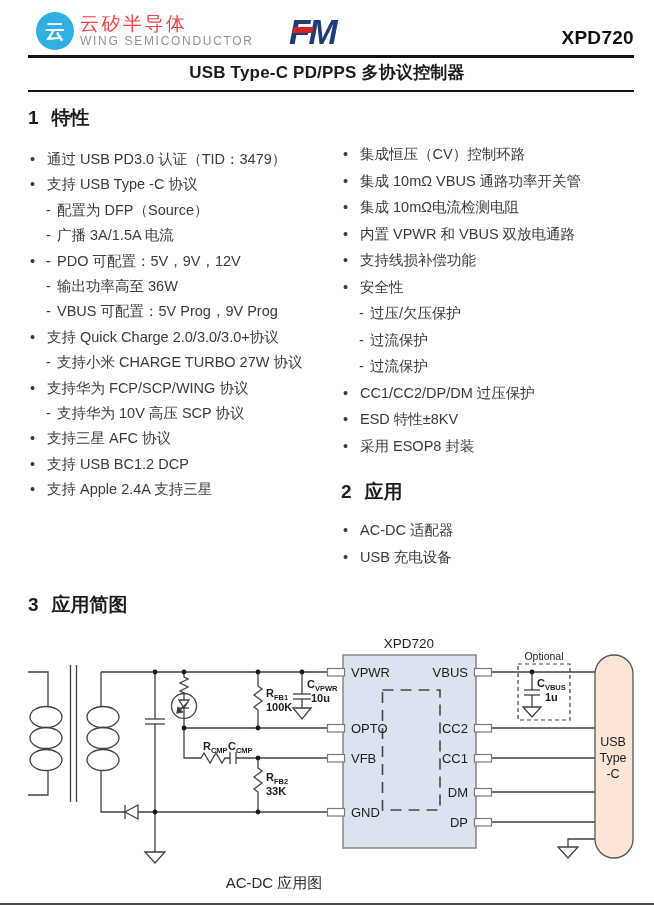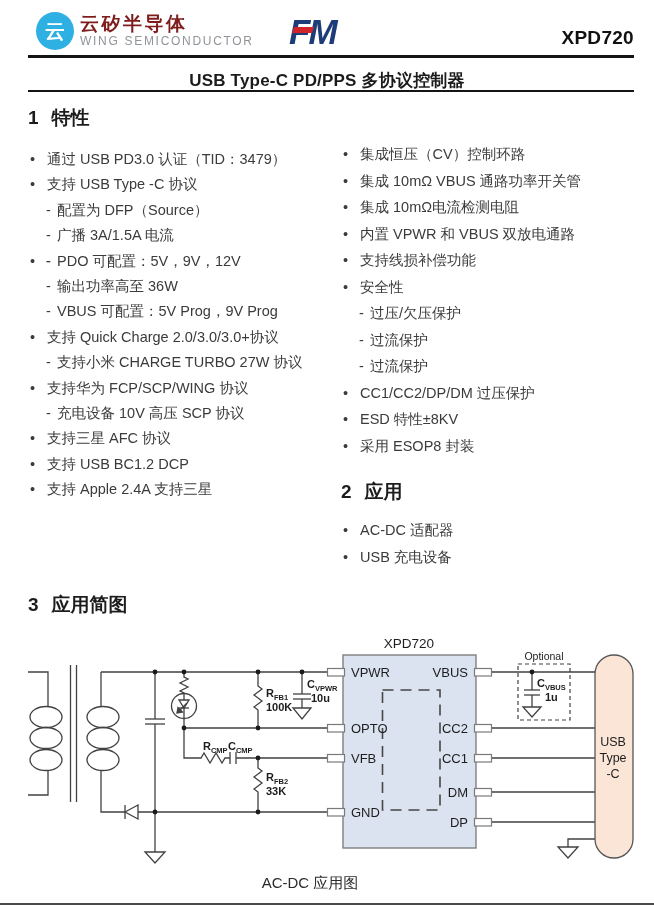--- a/index.html
+++ b/index.html
@@ -13,7 +13,7 @@
   .brand-row { position:absolute; left:36px; top:9px; height:44px; display:flex; align-items:flex-start; }
   .mark-svg { width:38px; height:38px; margin-top:3px; }
   .brand-text { margin-left:6px; margin-top:4px; }
-  .brand-cn { font-size:19px; font-weight:bold; color:#7f1d1d; letter-spacing:2.5px; line-height:21px; }
+  .brand-cn { font-size:19px; font-weight:normal; color:#ef4444; letter-spacing:2.5px; line-height:21px; }
   .brand-en { font-size:12px; color:#909498; letter-spacing:1.7px; margin-top:0; }
   .fm-svg { width:70px; height:40px; margin-left:32px; margin-top:2px; }
   .part-number { position:absolute; right:20px; top:27px; font-size:19px; font-weight:bold; color:#111; letter-spacing:0.3px; }

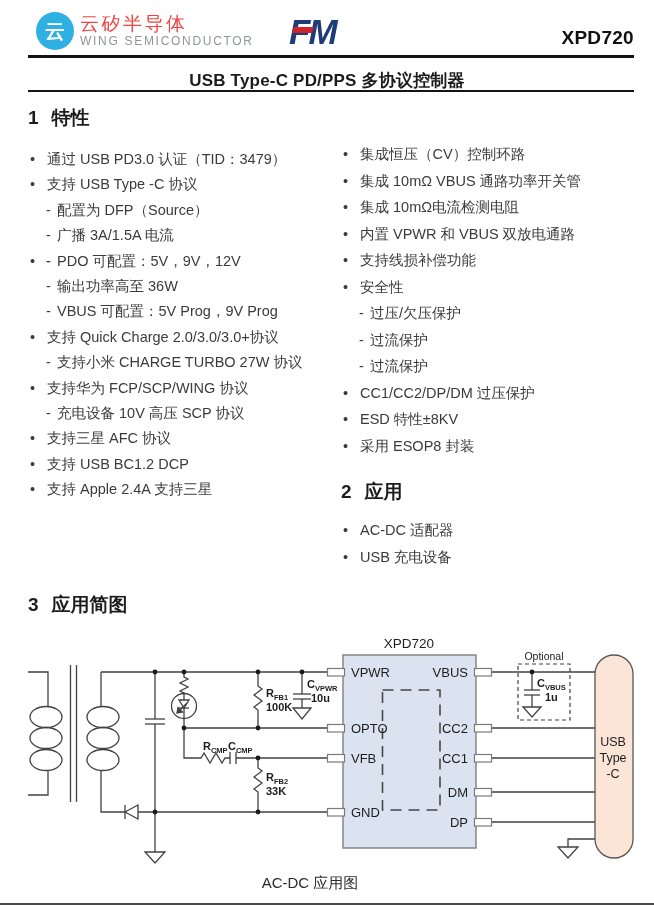--- a/index.html
+++ b/index.html
@@ -21,7 +21,7 @@
   .rule-thick { top:55px; height:3.4px; }
   .rule-thin  { top:90px; height:2.2px; }
   .doc-title { position:absolute; left:0; top:61px; width:654px; text-align:center;
-               font-size:17px; font-weight:600; color:#1b1b1b; letter-spacing:0.2px;margin-top:8px; }
+               font-size:17px; font-weight:600; color:#1b1b1b; letter-spacing:0.2px; }
   
   .sec-h { display:flex; gap:13px; font-size:19px; font-weight:bold; color:#1c1c1c; line-height:28px; }
   .h-diagram { position:absolute; left:28px; top:591px; }

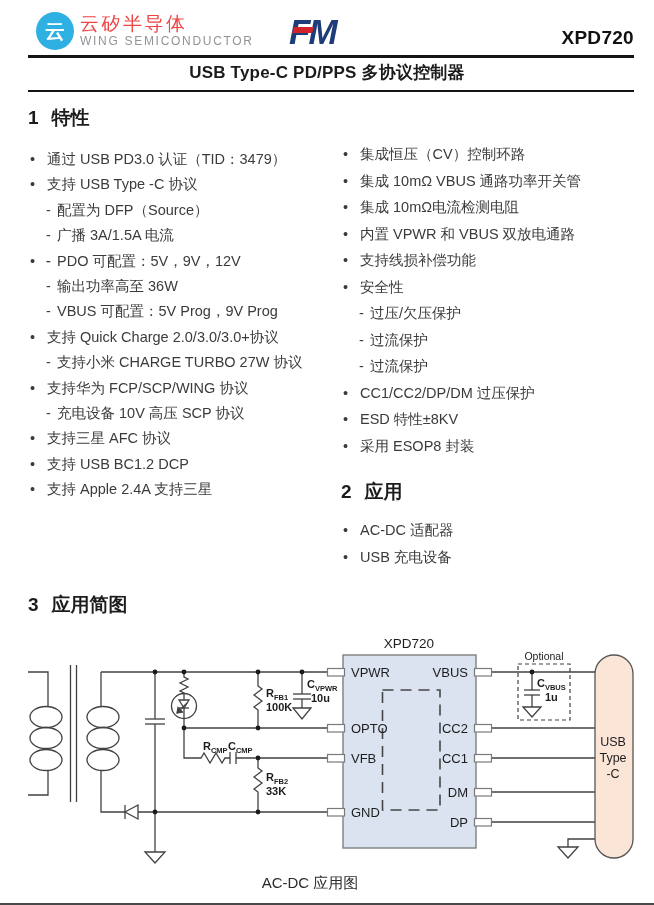--- a/index.html
+++ b/index.html
@@ -129,7 +129,7 @@
         </li>
         <li class="lv2">
           <span class="mk">-</span>
-          <span>充电设备 10V 高压 SCP 协议</span>
+          <span>支持华为 10V 高压 SCP 协议</span>
         </li>
         <li class="lv1">
           <span class="mk">•</span>

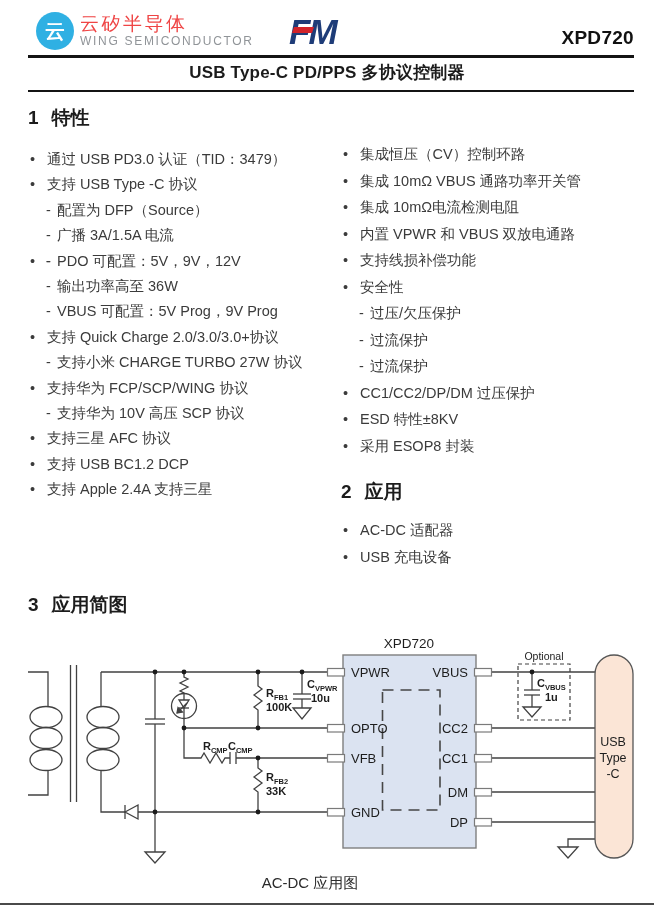--- a/index.html
+++ b/index.html
@@ -47,7 +47,7 @@
   .optlbl  { font-size:10.5px; fill:#333; }
   .usblbl  { font-size:12.5px; }
   .caption { position:absolute; left:0; top:874px; width:548px; text-align:center;
-             font-size:15px; color:#2b2b2b;margin-left:36px; }
+             font-size:15px; color:#2b2b2b; }
   .bottom-edge { position:absolute; left:0; bottom:0; width:654px; height:2.5px; background:#4a4a4a; }
 </style>
 </head>

